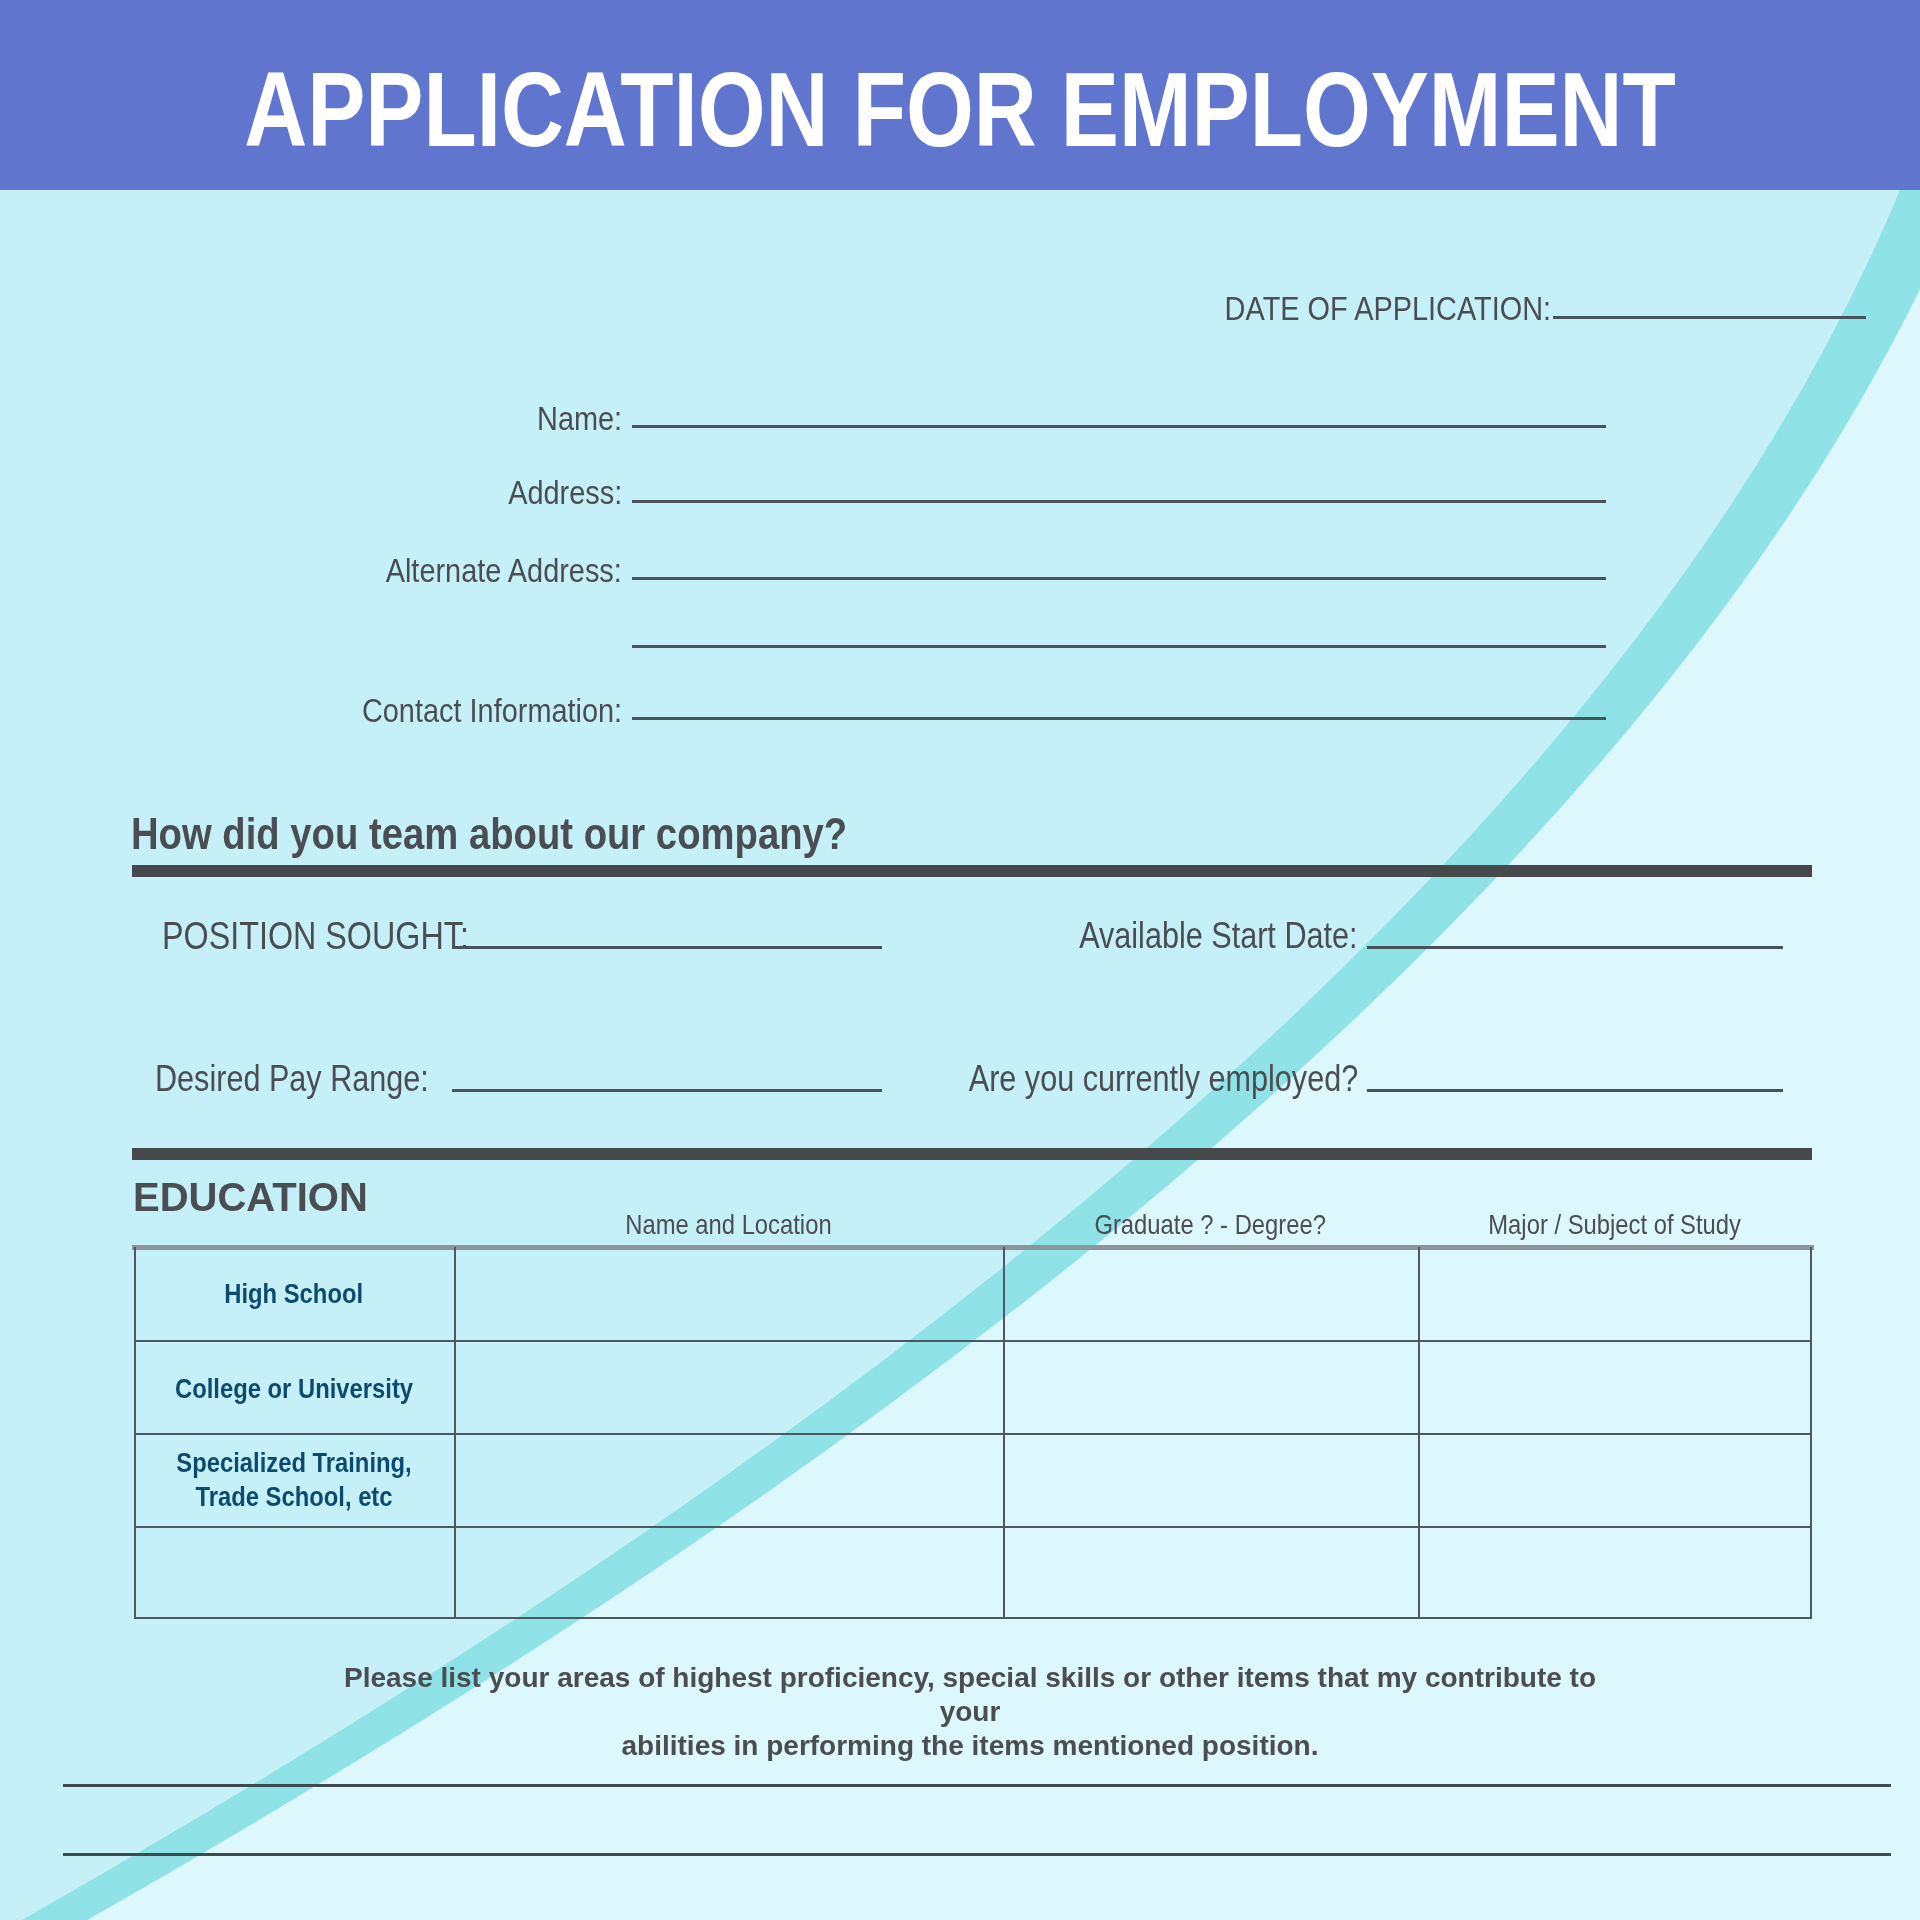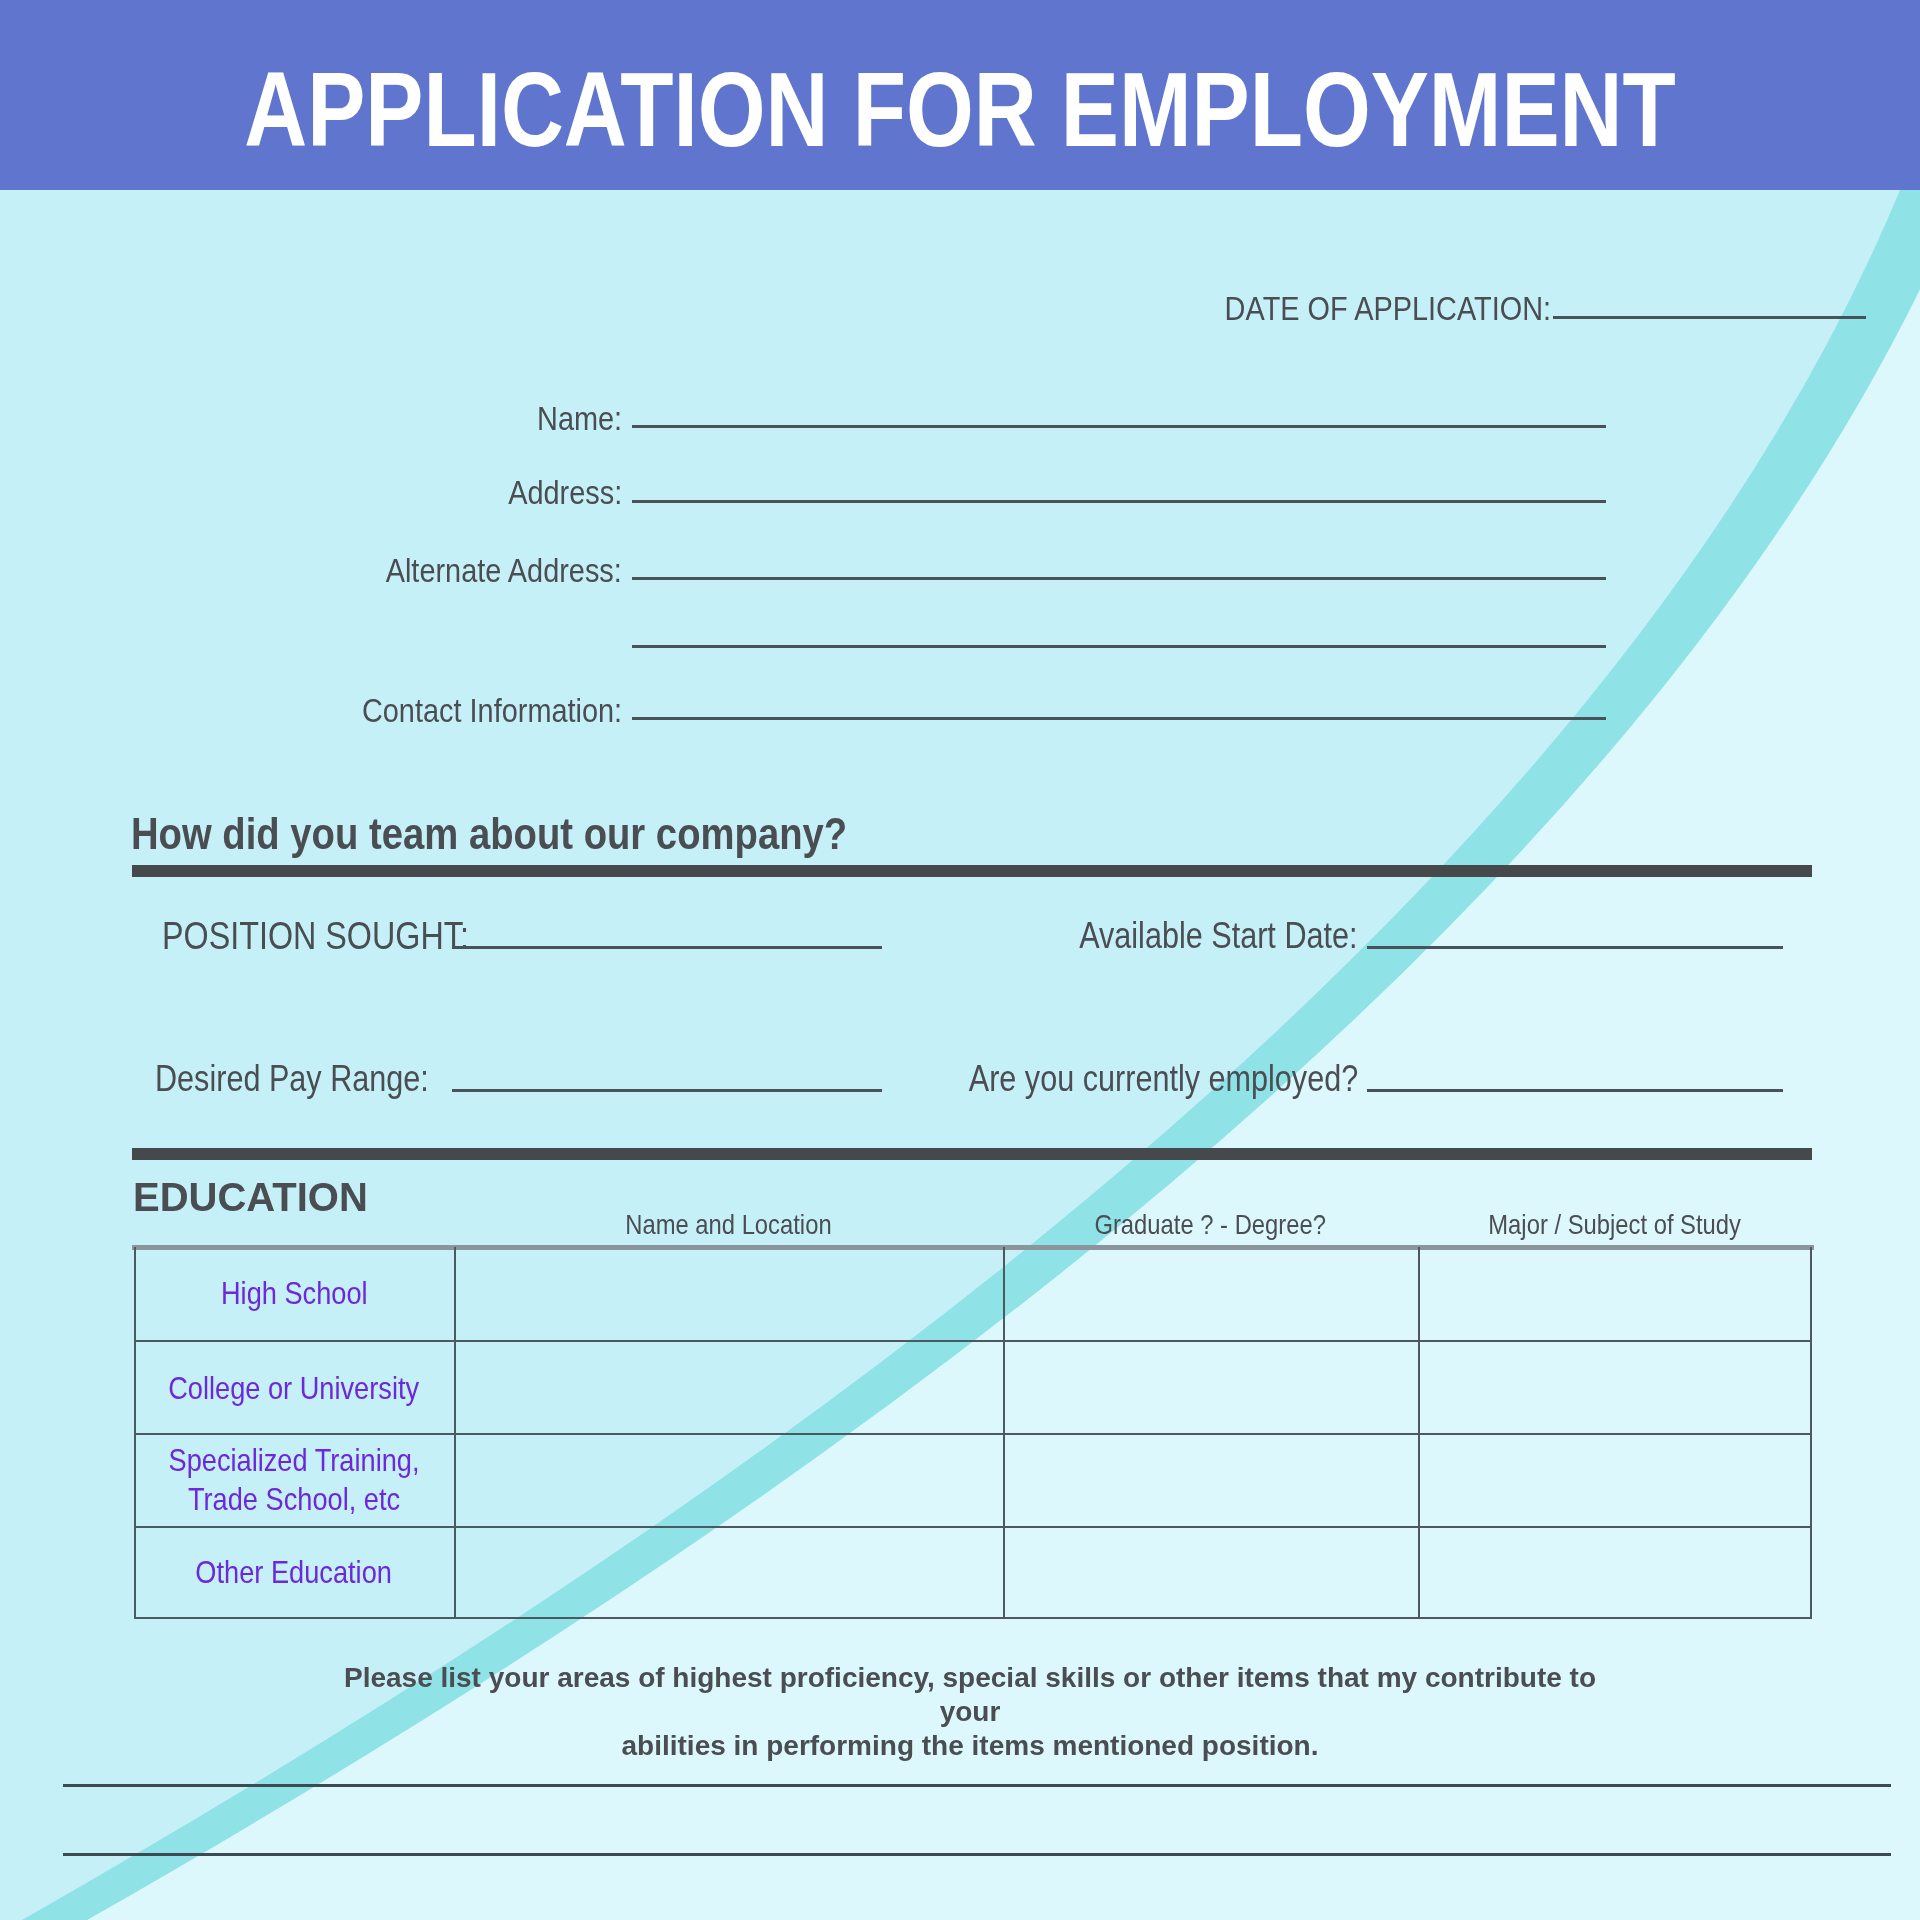--- a/index.html
+++ b/index.html
@@ -19,7 +19,7 @@
   .divider{position:absolute;left:132px;width:1680px;height:12px;background:#45494c;z-index:2;}
   .tline{position:absolute;background:#4c5960;z-index:3;}
   .cell{position:absolute;display:flex;align-items:center;justify-content:center;z-index:2;
-        color:#6d28d9;font-weight:normal;font-size:32px;line-height:1.2;text-align:center;}
+        color:#0c4a6e;font-weight:bold;font-size:28px;line-height:1.2;text-align:center;}
   .colhead{position:absolute;display:flex;align-items:flex-end;justify-content:center;z-index:2;
         color:#4a4e52;font-weight:normal;font-size:28px;line-height:1;}
   #header{position:absolute;left:0;top:0;width:1920px;height:190px;background:#6076ce;z-index:1;}

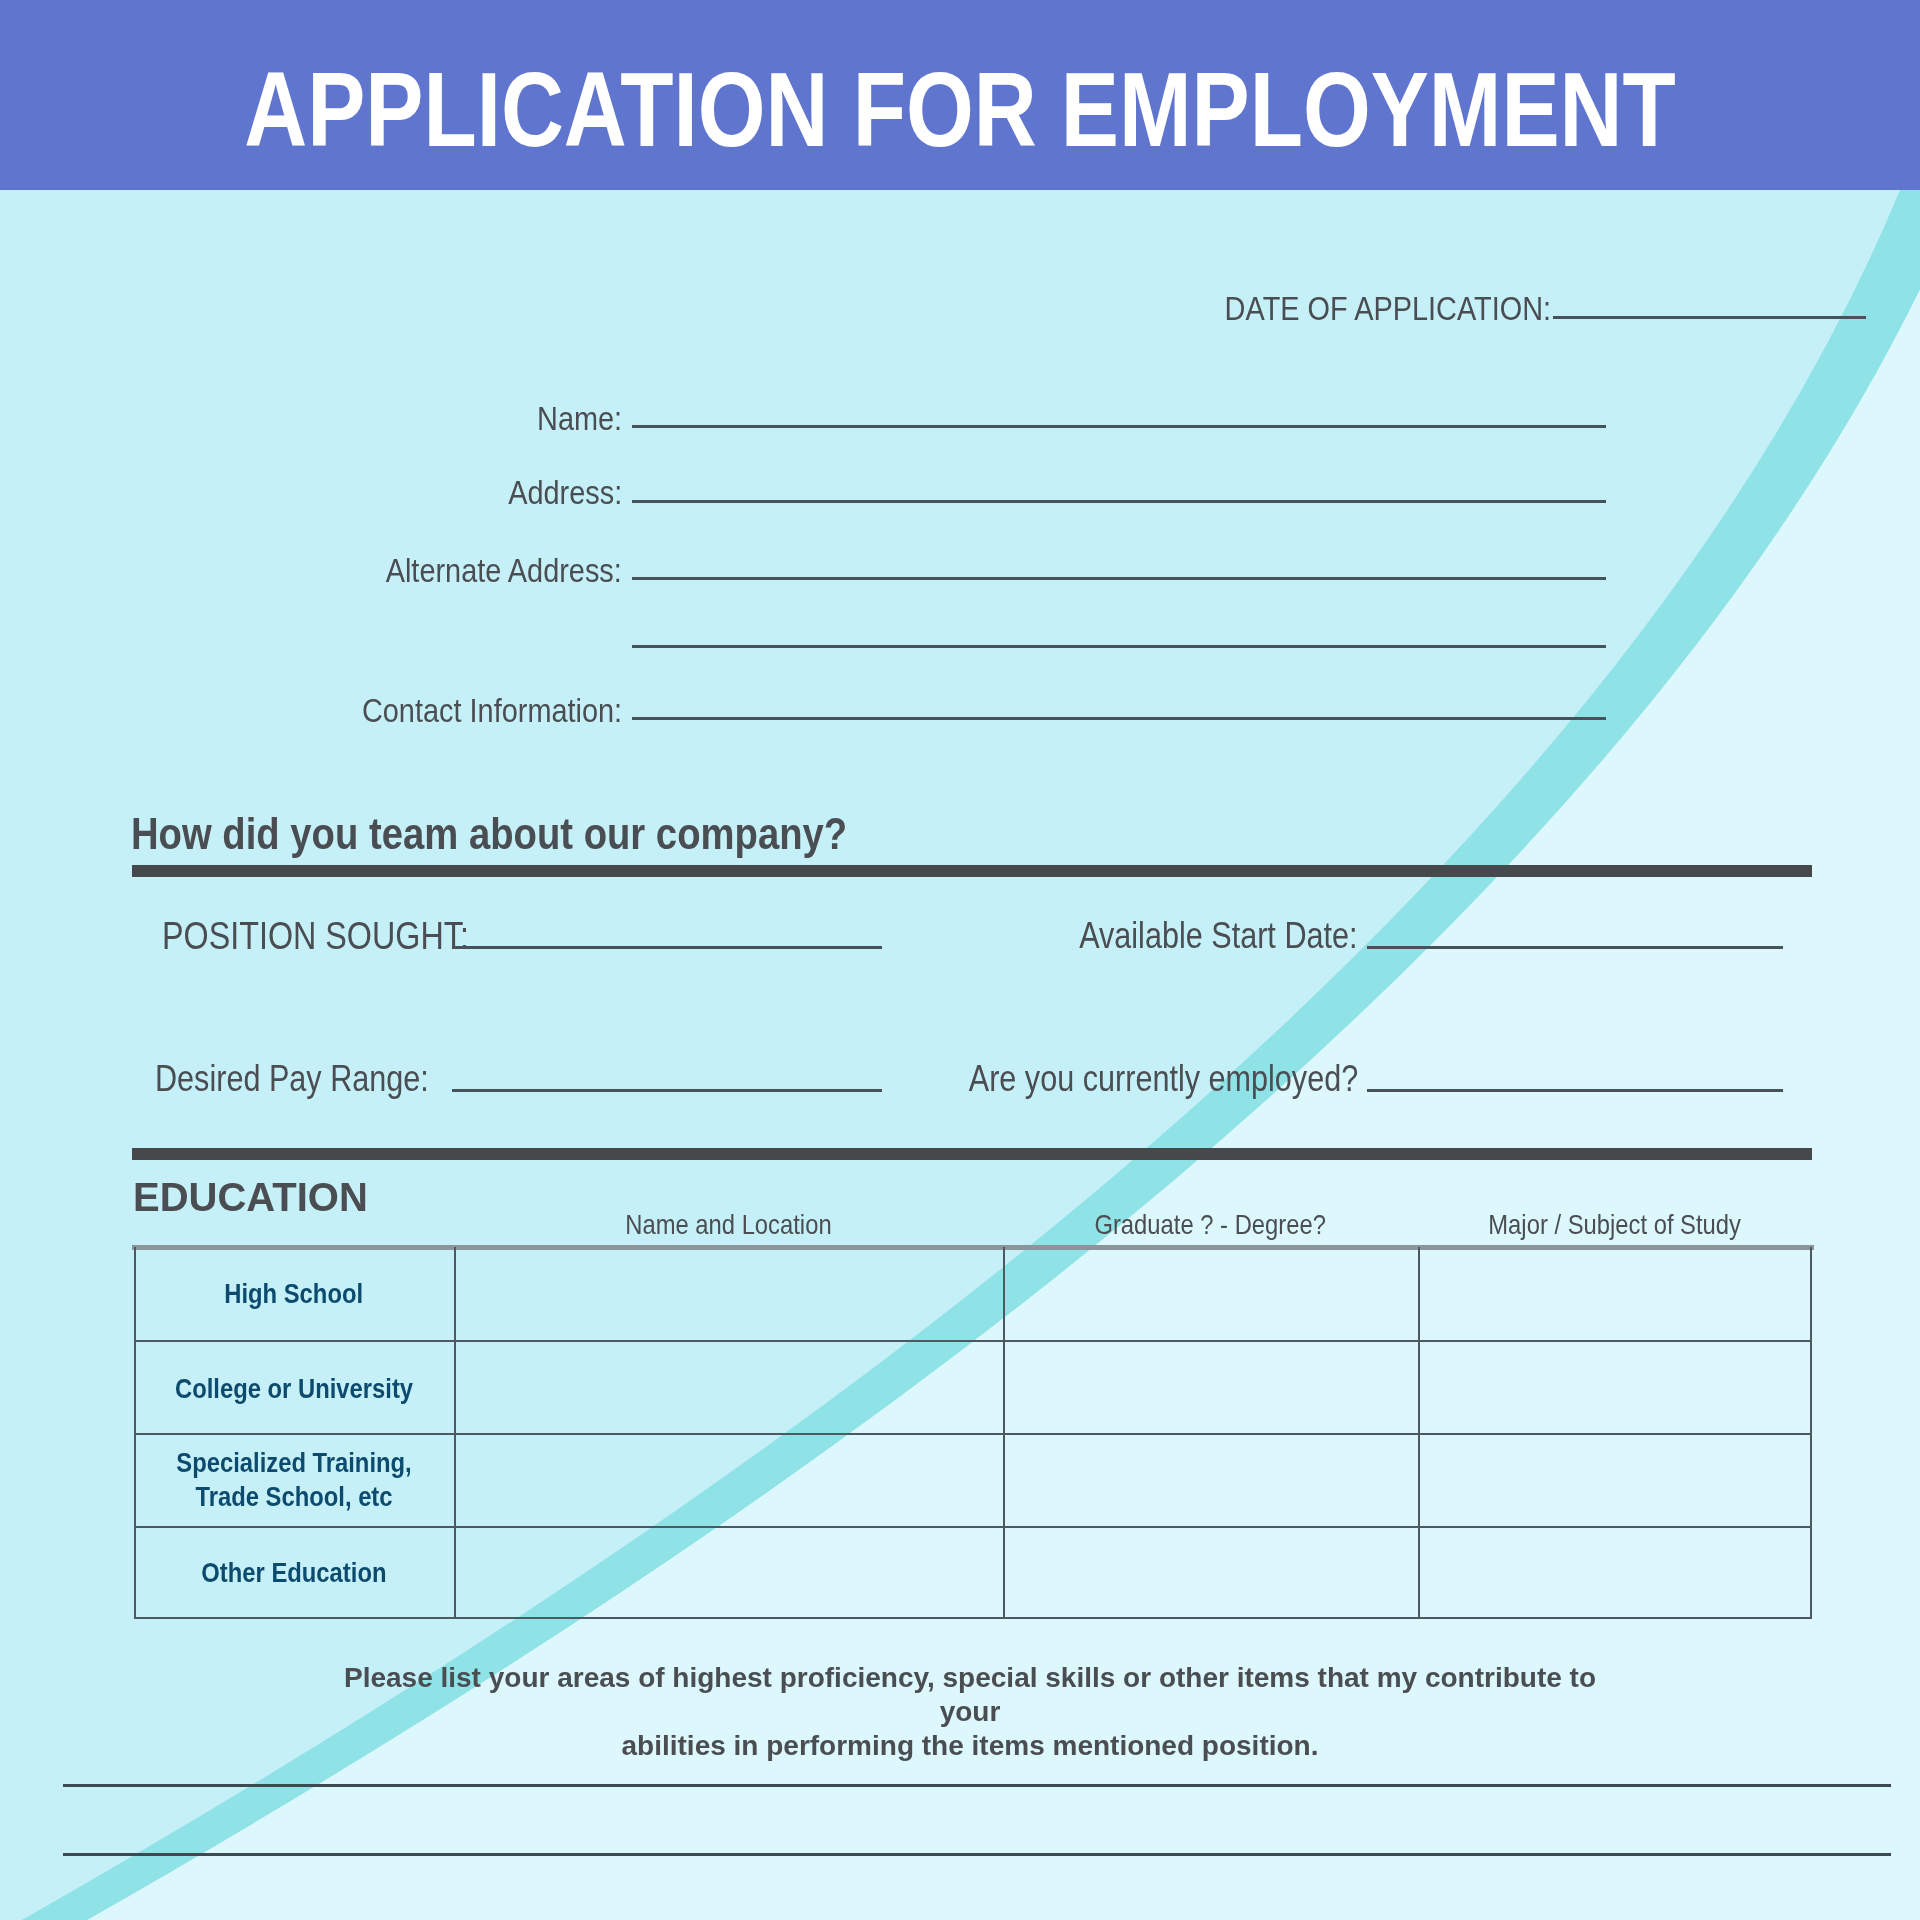--- a/index.html
+++ b/index.html
@@ -128,9 +128,6 @@
   <div class="cell" style="left:134px;top:1433px;width:320px;height:93px;">
     <span class="cond" style="width:310px;">Specialized Training, Trade School, etc</span>
   </div>
-  <div class="cell" style="left:134px;top:1526px;width:320px;height:93px;">
-    <span class="cond">Other Education</span>
-  </div>
 
   <div class="abs" style="left:310px;top:1661px;width:1320px;text-align:center;color:#4a4e52;
        font-size:28px;font-weight:bold;line-height:1.22;z-index:2;">

